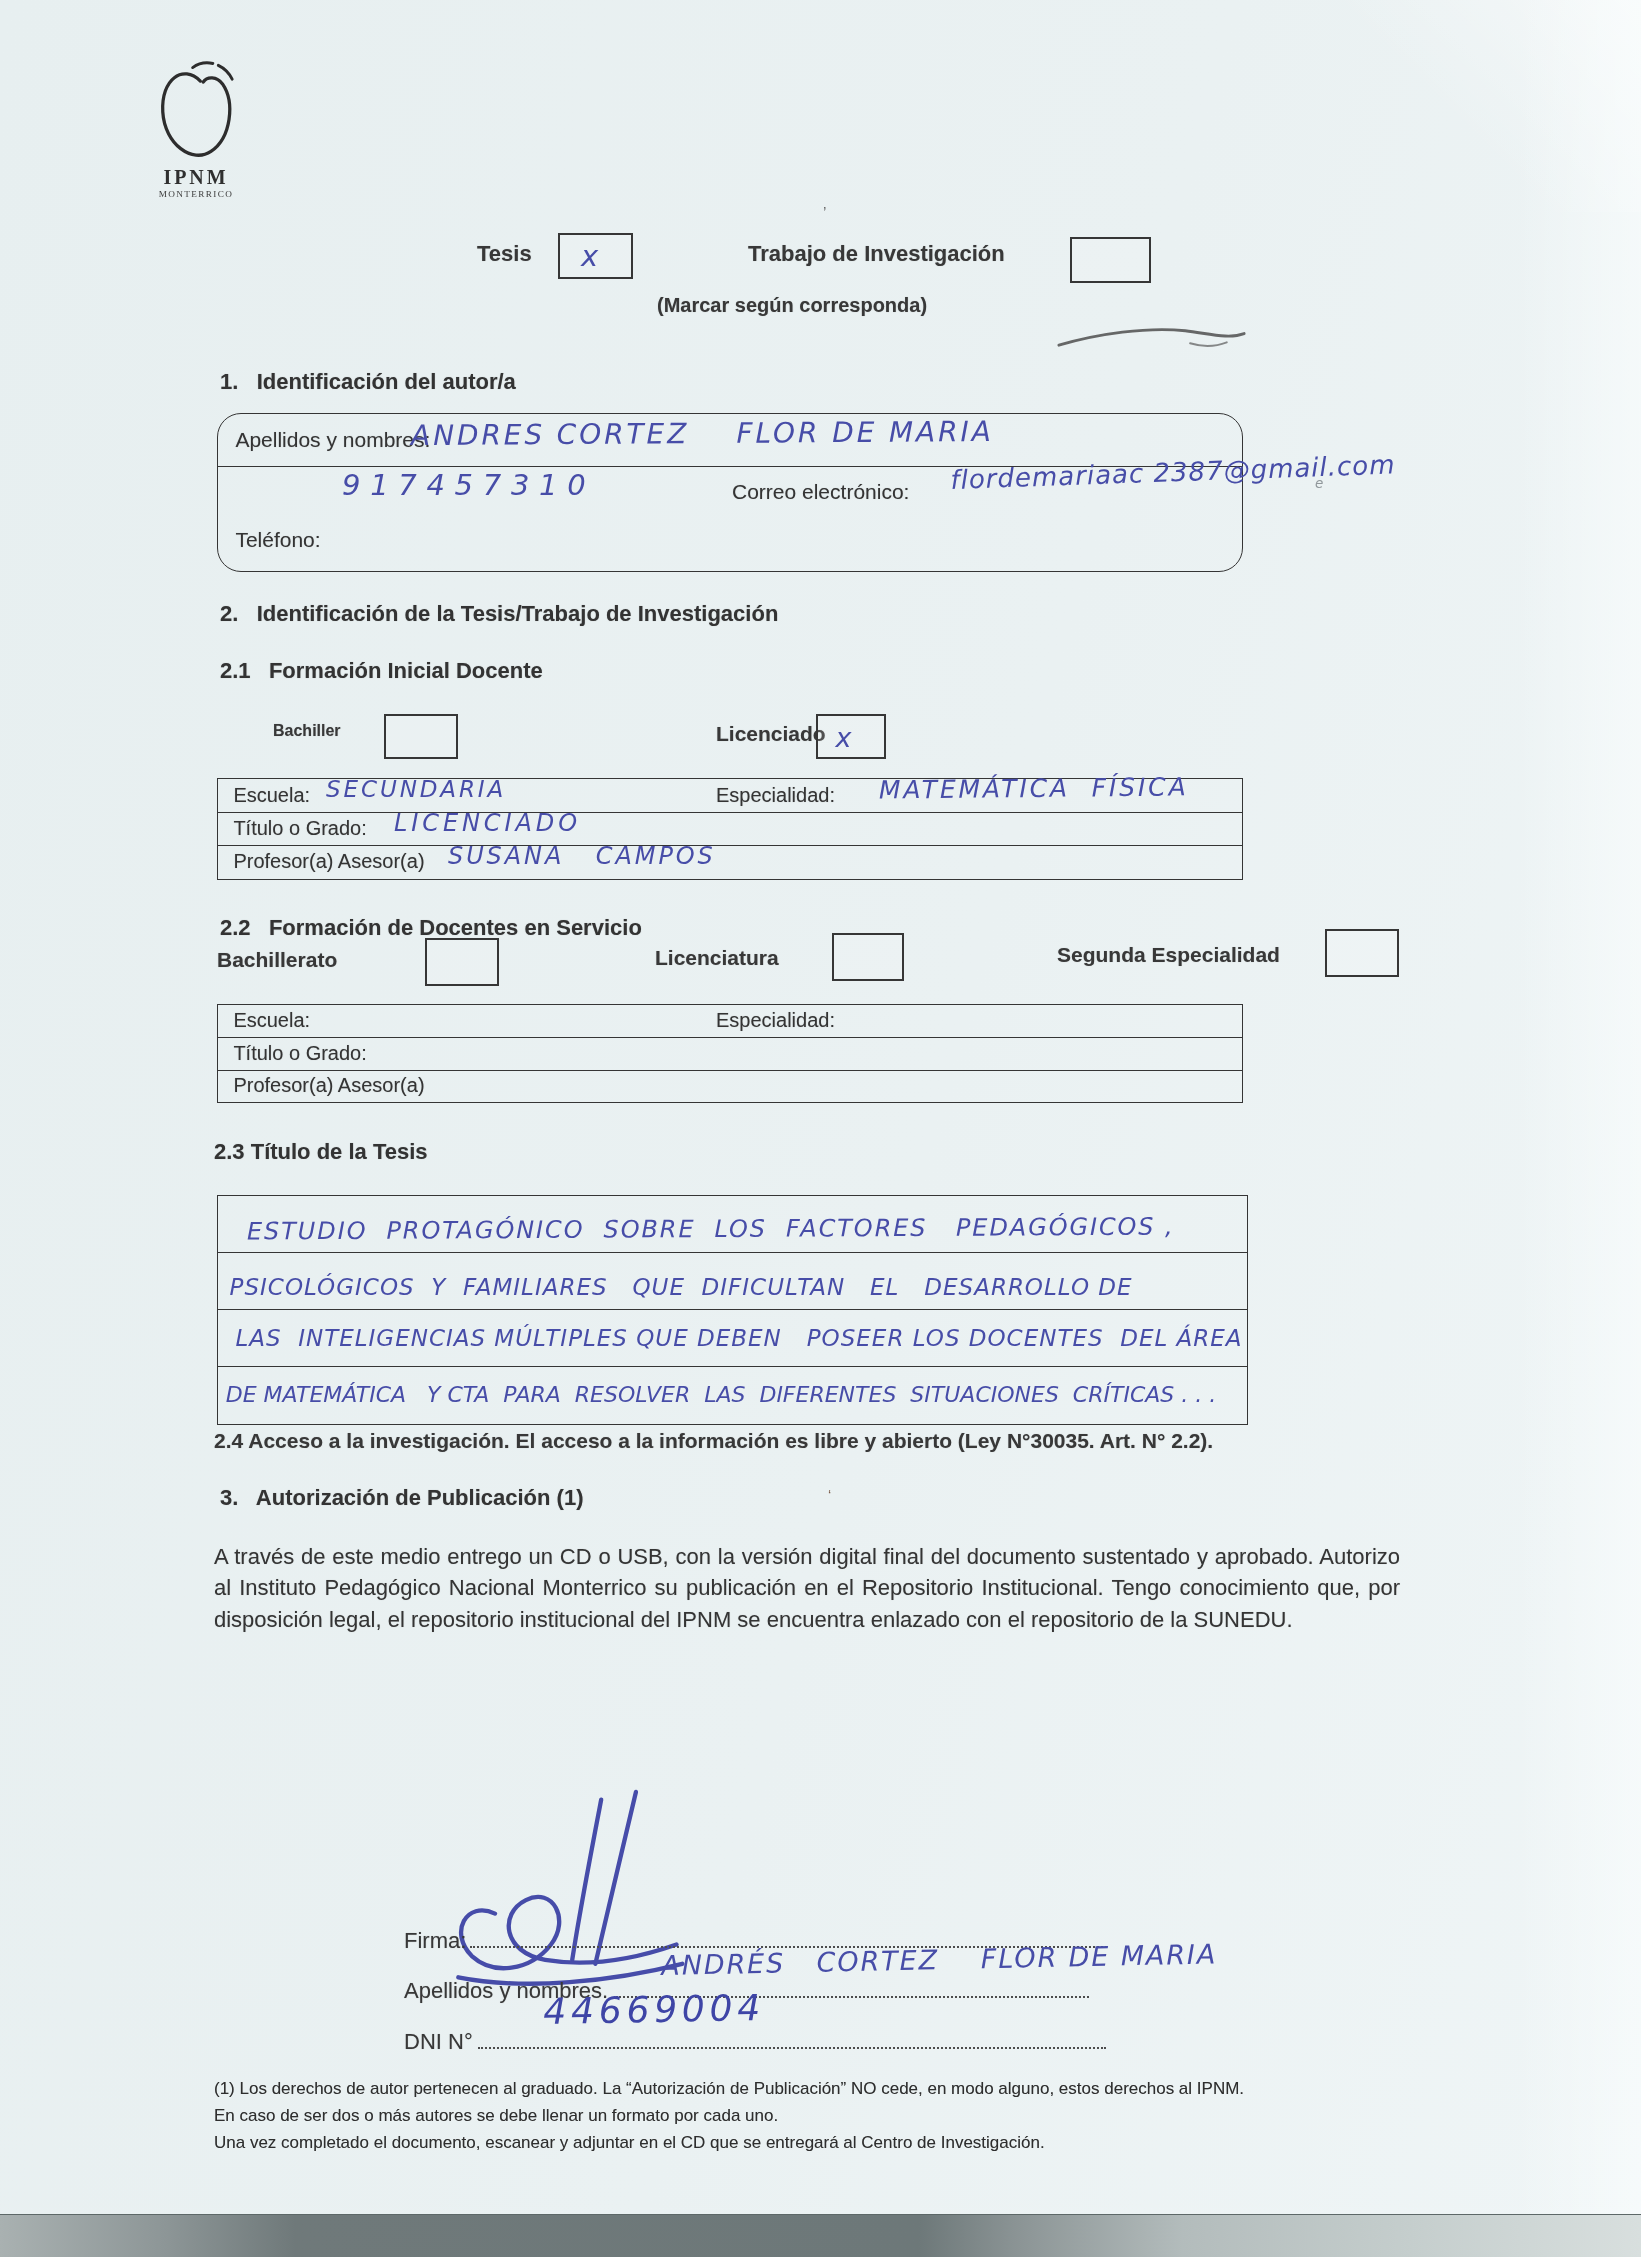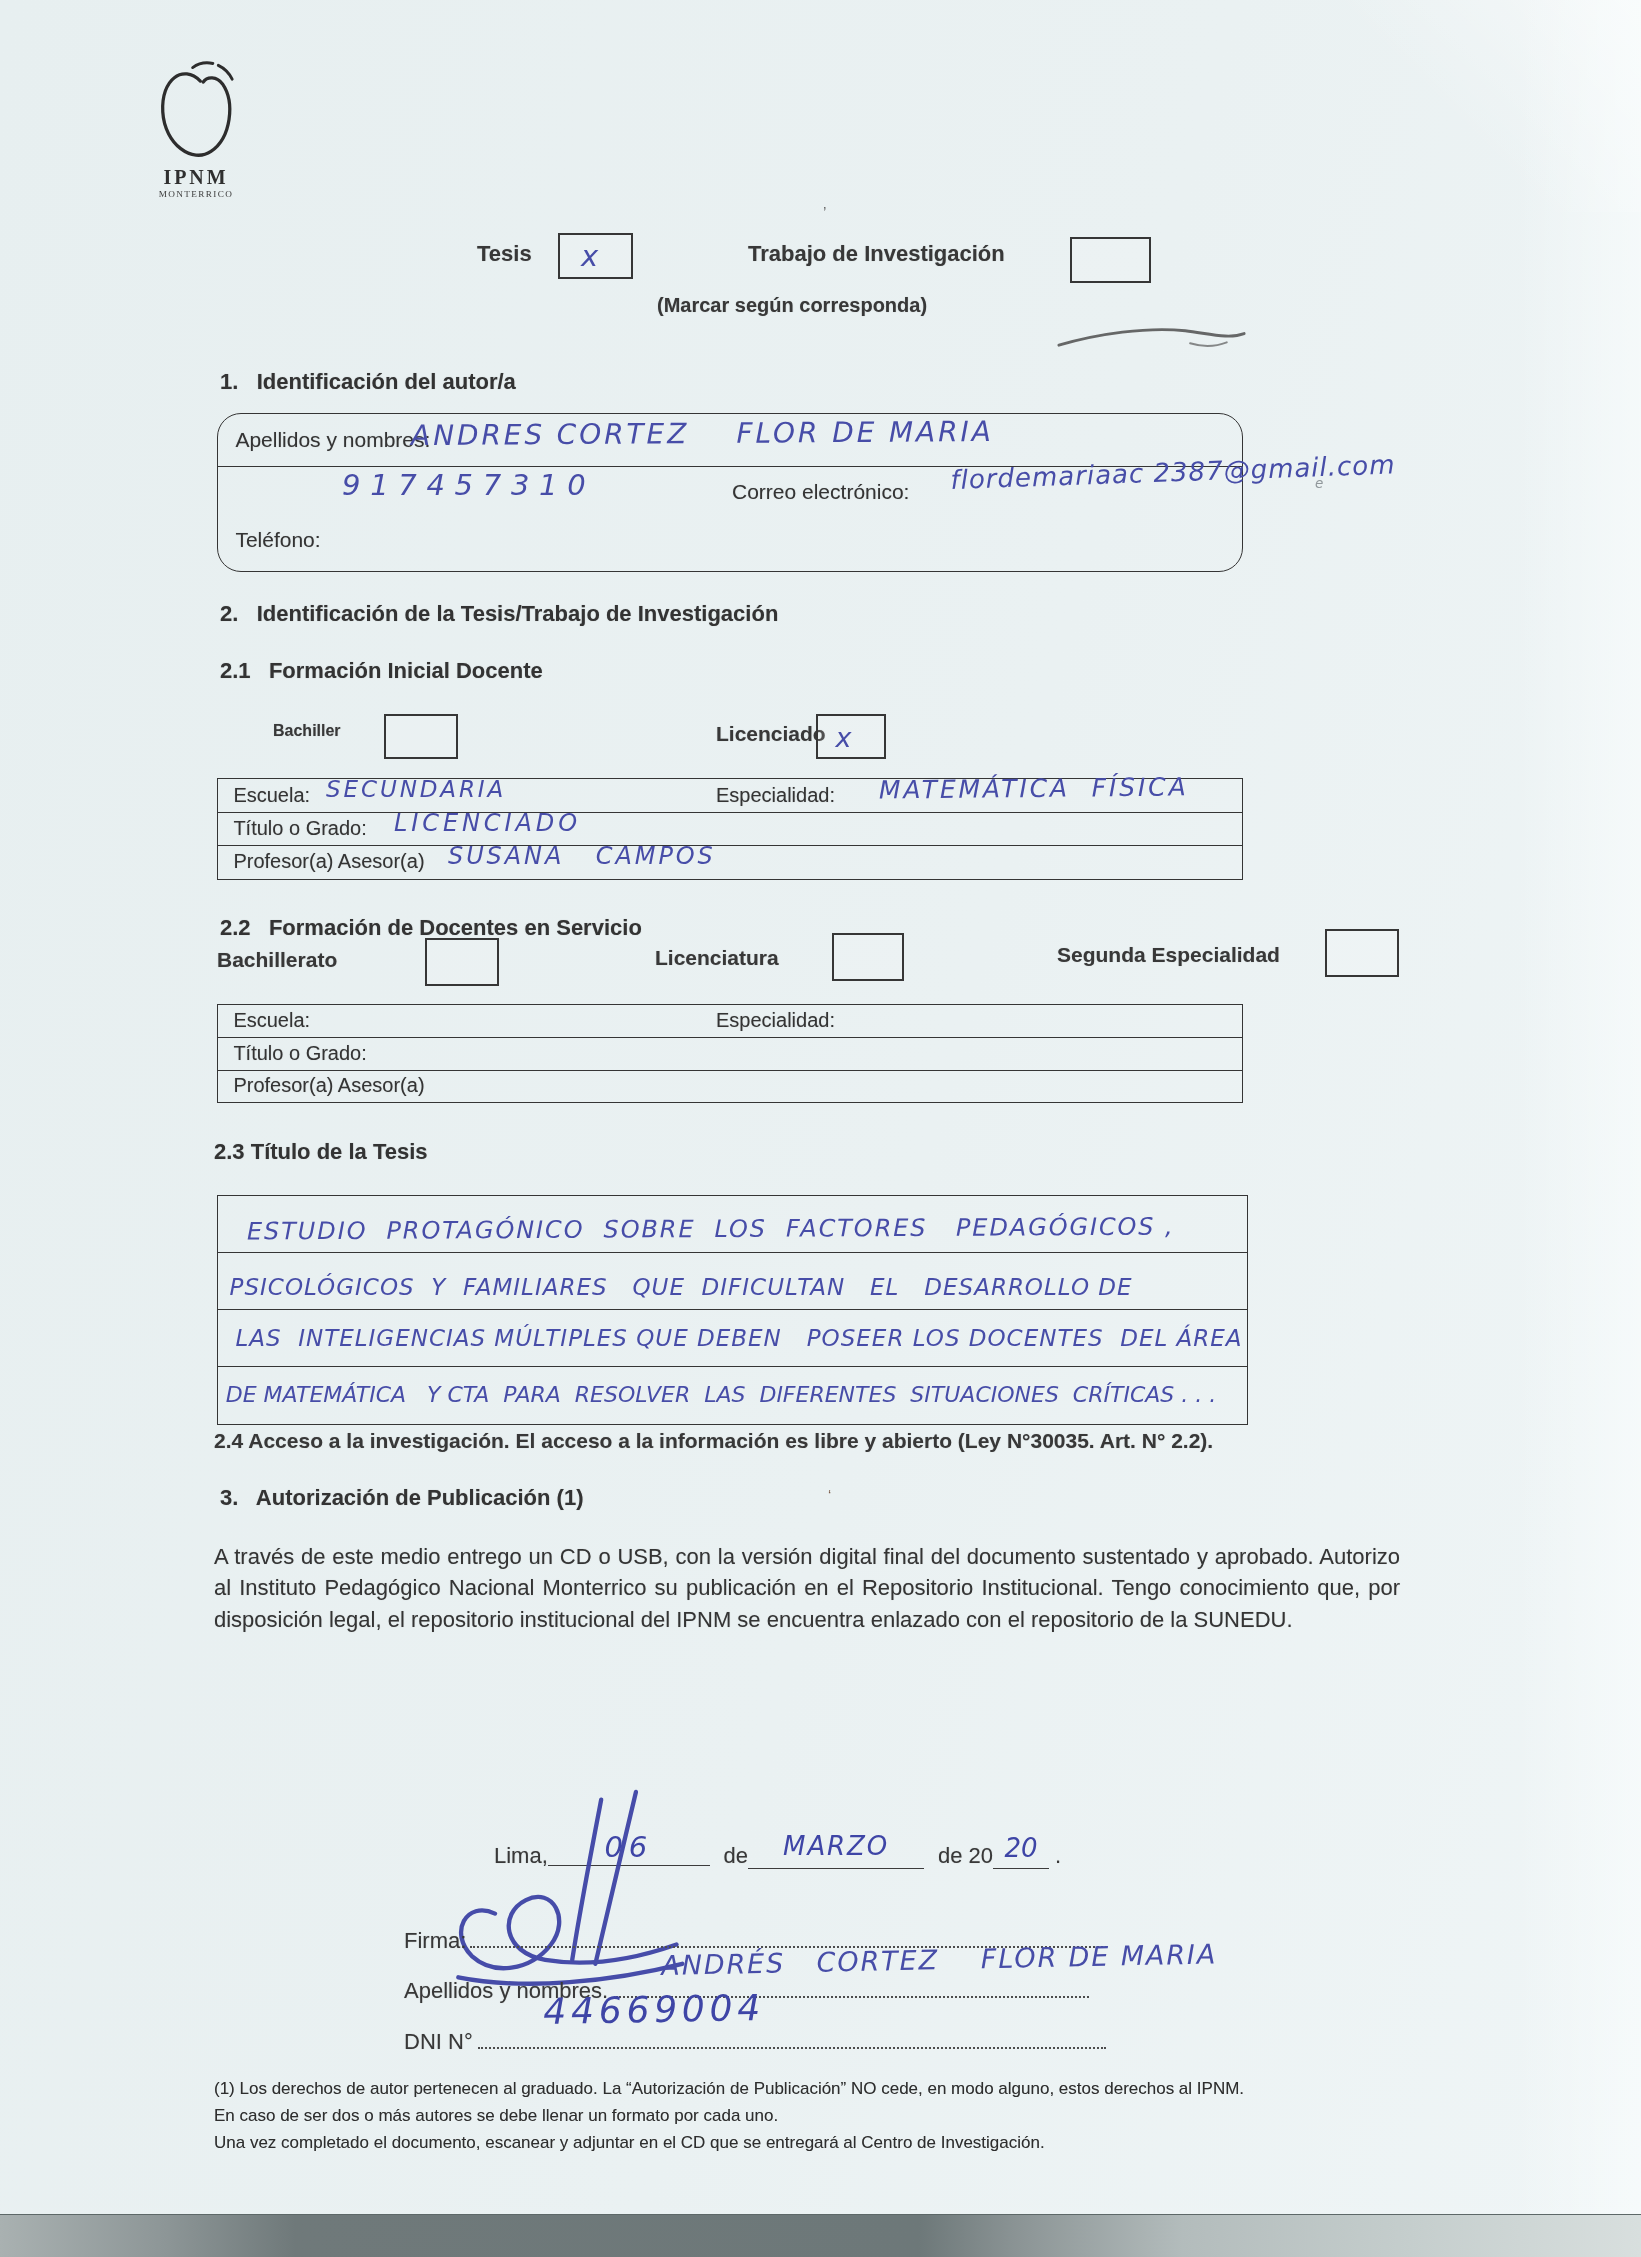--- a/index.html
+++ b/index.html
@@ -149,12 +149,6 @@
 
   <div class="abs para" style="left:214px;top:1541px;width:1186px;">A través de este medio entrego un CD o USB, con la versión digital final del documento sustentado y aprobado. Autorizo al Instituto Pedagógico Nacional Monterrico su publicación en el Repositorio Institucional. Tengo conocimiento que,  por disposición legal, el repositorio institucional del IPNM se encuentra enlazado con el repositorio de la SUNEDU.</div>
 
-  <div class="abs" style="left:494px;top:1836px;font-size:22px;font-weight:500;">
-    <span class="ink">Lima,</span><span class="ul" style="width:162px;"><span class="hw hw2" style="position:relative;top:-5.8px;font-size:29px;letter-spacing:5.8px;">06</span></span>
-    <span class="ink" style="margin-left:7.7px;">de</span><span class="ul" style="width:176px;"><span class="hw hw2" style="position:relative;top:-7.7px;font-size:26px;letter-spacing:1.9px;">MARZO</span></span>
-    <span class="ink" style="margin-left:7.7px;white-space:pre;">de 20</span><span class="ul" style="width:56px;"><span class="hw hw2" style="position:relative;top:-5.8px;font-size:26px;">20</span></span>
-    <span class="ink">.</span>
-  </div>
 
   <svg class="abs" style="left:439px;top:1786px;" width="251" height="205" viewBox="0 0 260 212">
     <g fill="none" stroke="#3e44a6" stroke-width="4.5" stroke-linecap="round" opacity=".95">

